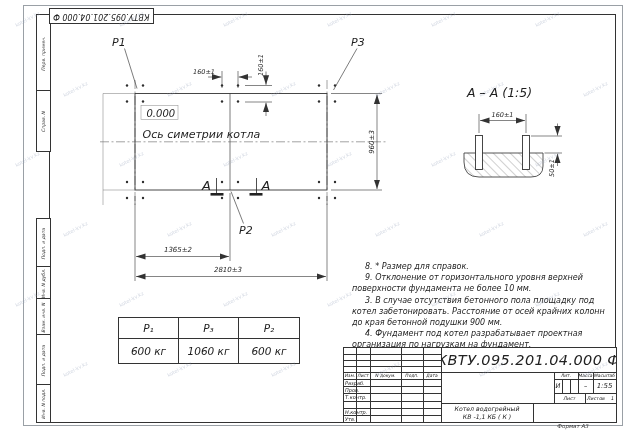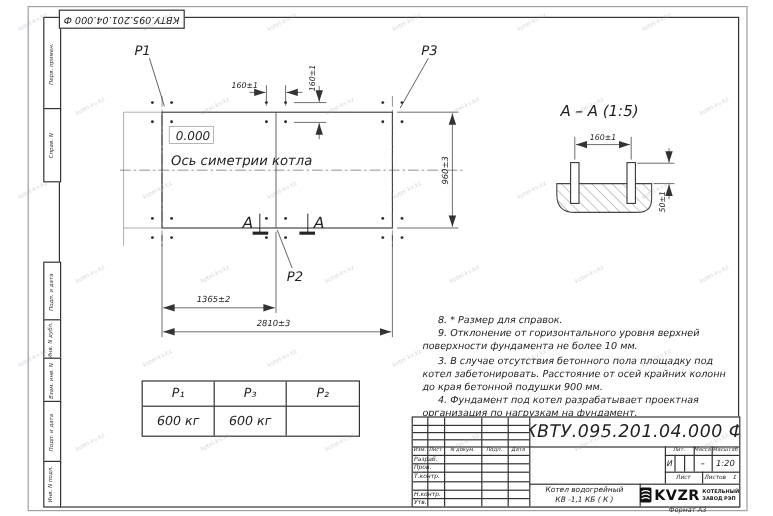--- a/index.html
+++ b/index.html
@@ -221,6 +221,7 @@
     <div>P₃</div>
     <div>P₂</div>
     <div>600 кг</div>
+    <div>1060 кг</div>
     <div>600 кг</div>
   </div>
 

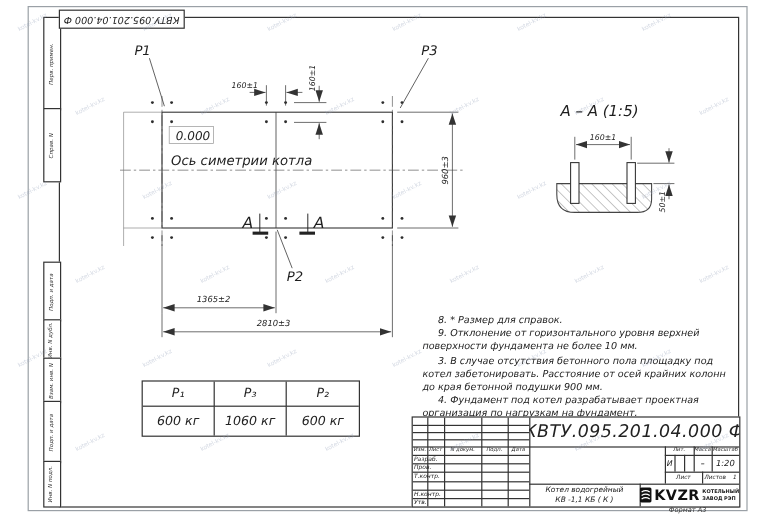--- a/index.html
+++ b/index.html
@@ -274,7 +274,7 @@
     <div class="cell" style="left:249px;top:24px;width:23px;height:7px;font-size:4.4px;">Масштаб</div>
     <div class="cell" style="left:210px;top:31px;width:8px;height:14px;font-size:6.5px;">И</div>
     <div class="cell" style="left:234px;top:31px;width:15px;height:14px;font-size:6.5px;">–</div>
-    <div class="cell" style="left:249px;top:31px;width:23px;height:14px;font-size:7px;">1:20</div>
+    <div class="cell" style="left:249px;top:31px;width:23px;height:14px;font-size:7px;">1:55</div>
     <div class="cell" style="left:210px;top:45px;width:31px;height:10px;font-size:4.8px;">Лист</div>
     <div class="cell" style="left:241px;top:45px;width:31px;height:10px;font-size:4.8px;gap:6px;">
       <span>Листов</span>

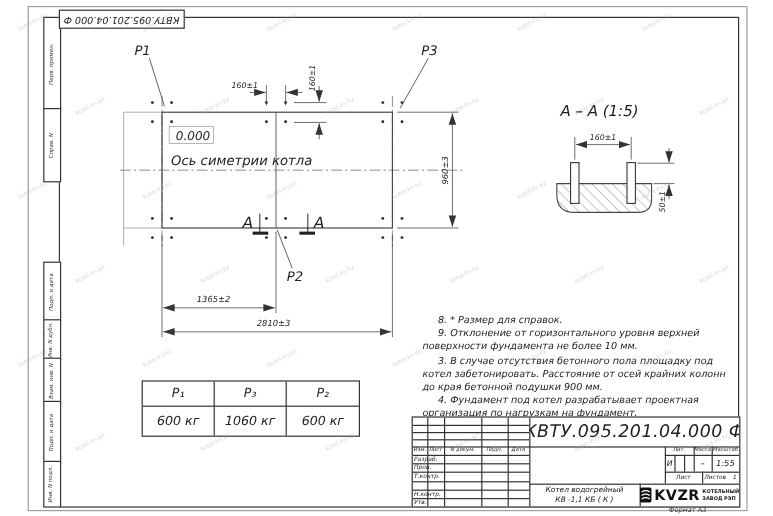--- a/index.html
+++ b/index.html
@@ -286,19 +286,6 @@
       <div>КВ -1,1  КБ  ( К )</div>
     </div>
 
-    <div class="cell" style="left:189px;top:55px;width:83px;height:19px;gap:2px;font-style:normal;">
-      <svg width="12" height="15" viewBox="0 0 12 15" style="position:static;">
-        <rect width="12" height="15" rx="2" fill="#111"></rect>
-        <path d="M2 4.5 Q6 1.8, 10 4.5" stroke="#fff" stroke-width="1.2" fill="none"></path>
-        <path d="M2 8 Q6 5.3, 10 8" stroke="#fff" stroke-width="1.2" fill="none"></path>
-        <path d="M2 11.5 Q6 8.8, 10 11.5" stroke="#fff" stroke-width="1.2" fill="none"></path>
-      </svg>
-      <span style="font-size:12px;font-weight:bold;letter-spacing:0.4px;color:#111;">KVZR</span>
-      <span style="display:flex;flex-direction:column;font-size:4.2px;font-weight:bold;line-height:1.2;color:#222;text-align:left;">
-        <span>КОТЕЛЬНЫЙ</span>
-        <span>ЗАВОД РЭП</span>
-      </span>
-    </div>
   </div>
 
   <div class="abs" id="fmt">Формат А3</div>

